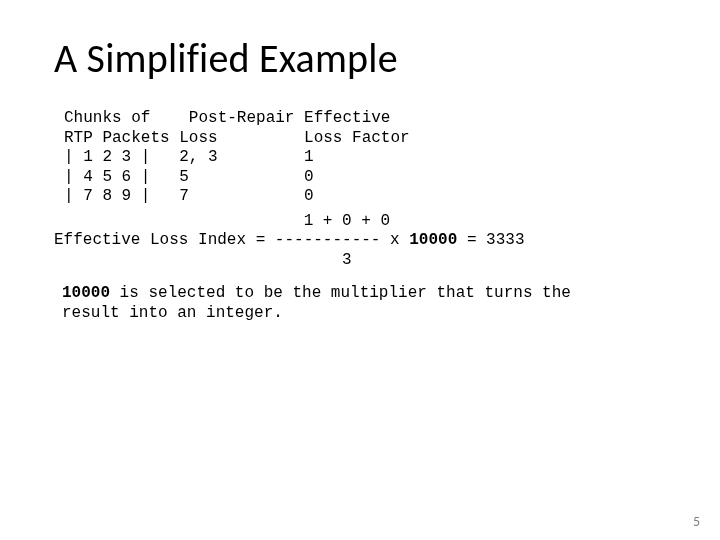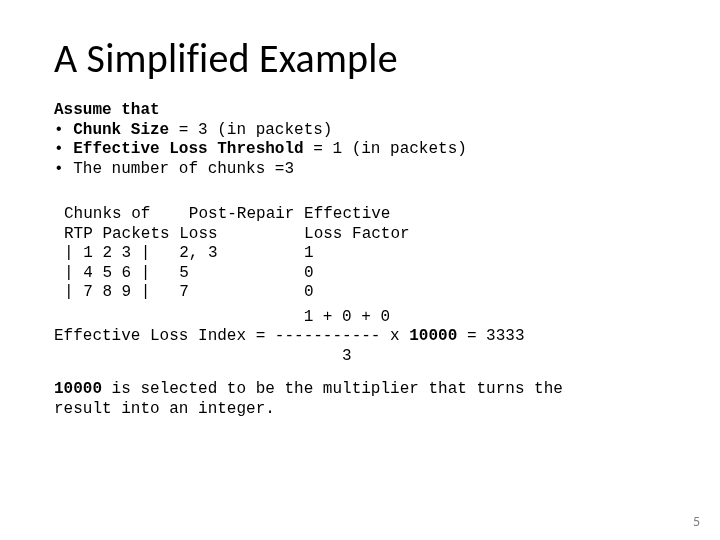--- a/index.html
+++ b/index.html
@@ -51,10 +51,6 @@
 <div class="slide">
   <div class="title">A Simplified Example</div>
 
-  <div class="mono assume"><b>Assume that</b>
-<span>• </span><b>Chunk Size</b><span> = 3 (in packets)</span>
-<span>• </span><b>Effective Loss Threshold</b><span> = 1 (in packets)</span>
-<span>• </span><span>The number of chunks =3</span></div>
 
   <div class="mono table-block"><span>Chunks of   </span><span> Post-Repair </span><span>Effective</span>
 <span>RTP Packets </span><span>Loss         </span><span>Loss Factor</span>

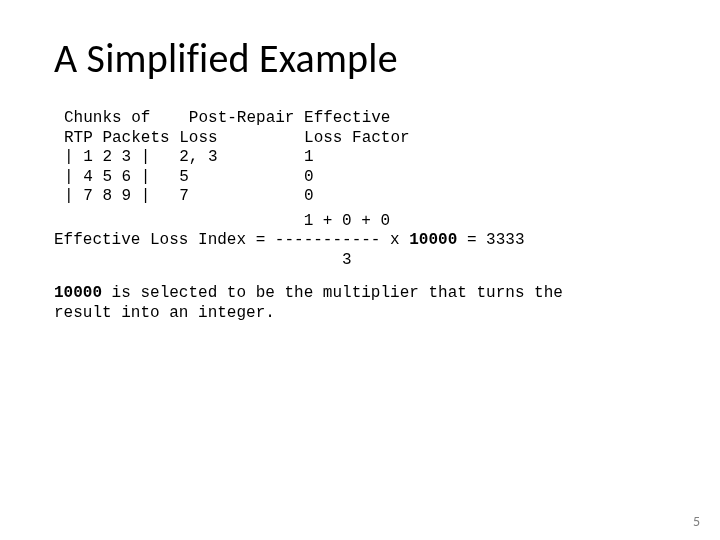--- a/index.html
+++ b/index.html
@@ -34,7 +34,7 @@
   .assume { margin-top: 10px; }
   .table-block { margin-top: 26px; margin-left: 10px; }
   .eq-block { margin-top: 5px; }
-  .note-block { margin-top: 14px; }
+  .note-block { margin-top: 14px; margin-left: 8px; }
   .page-num {
     position: absolute;
     right: 20px;

